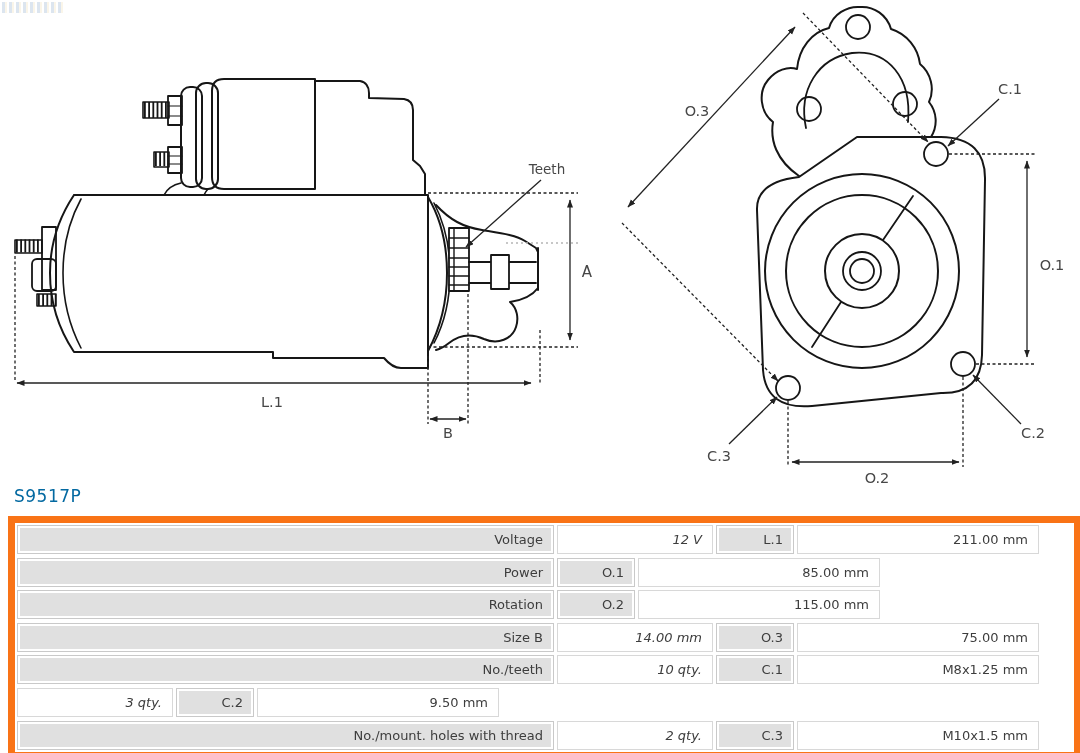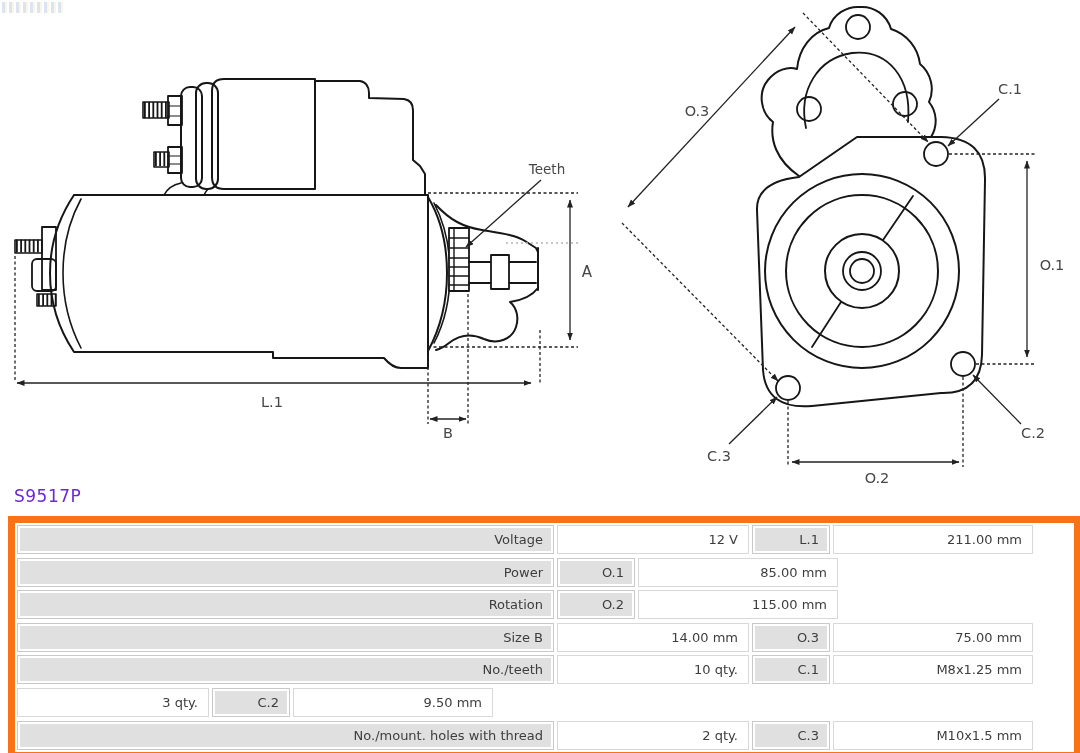--- a/index.html
+++ b/index.html
@@ -19,7 +19,7 @@
   
   .part-number{
     position:absolute;left:14px;top:486px;
-    font-size:17px;letter-spacing:.5px;color:#6d28d9;font-weight:500;
+    font-size:17px;letter-spacing:.5px;color:#0369a1;font-weight:500;
   }
   
   .spec-table{

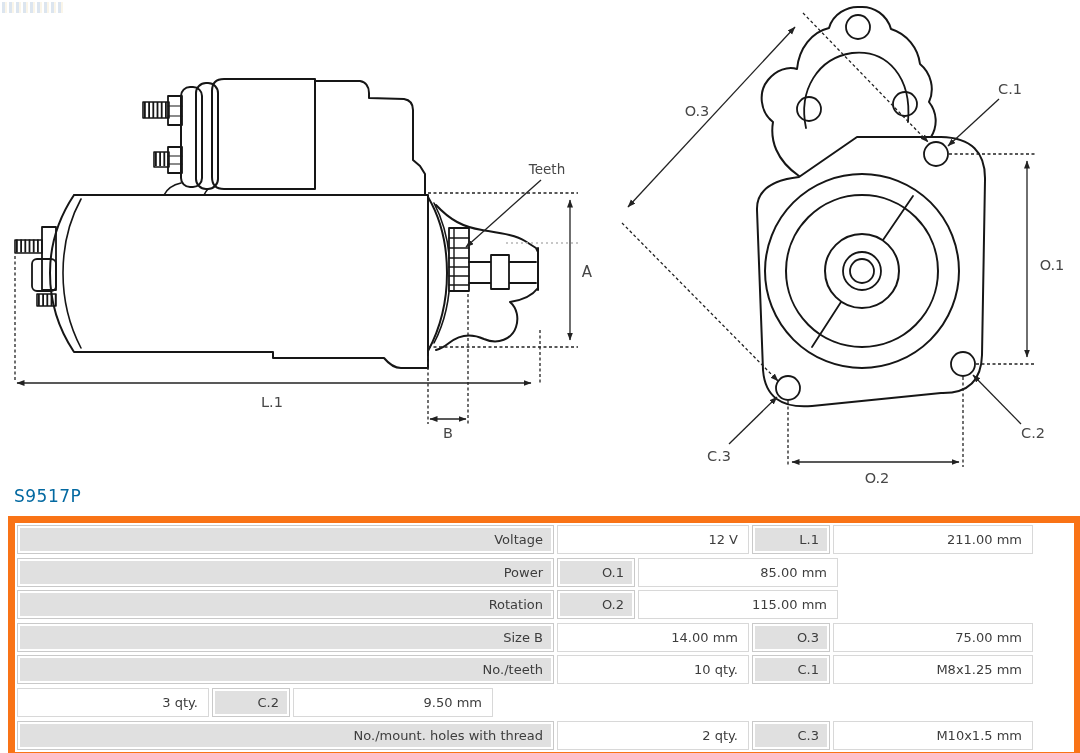--- a/index.html
+++ b/index.html
@@ -36,7 +36,7 @@
   .cell.gray{background:#e0e0e0;border:1px solid #c9c9c9;box-shadow:inset 0 0 0 2px #ffffff;}
   .cell.white{background:#ffffff;border:1px solid #d8d8d8;}
   .c-label{width:537px;}
-  .c-value{width:192px;}
+  .c-value{width:156px;font-style:italic;}
   .c-dim{width:78px;}
   .c-dimval{width:200px;}
 </style>

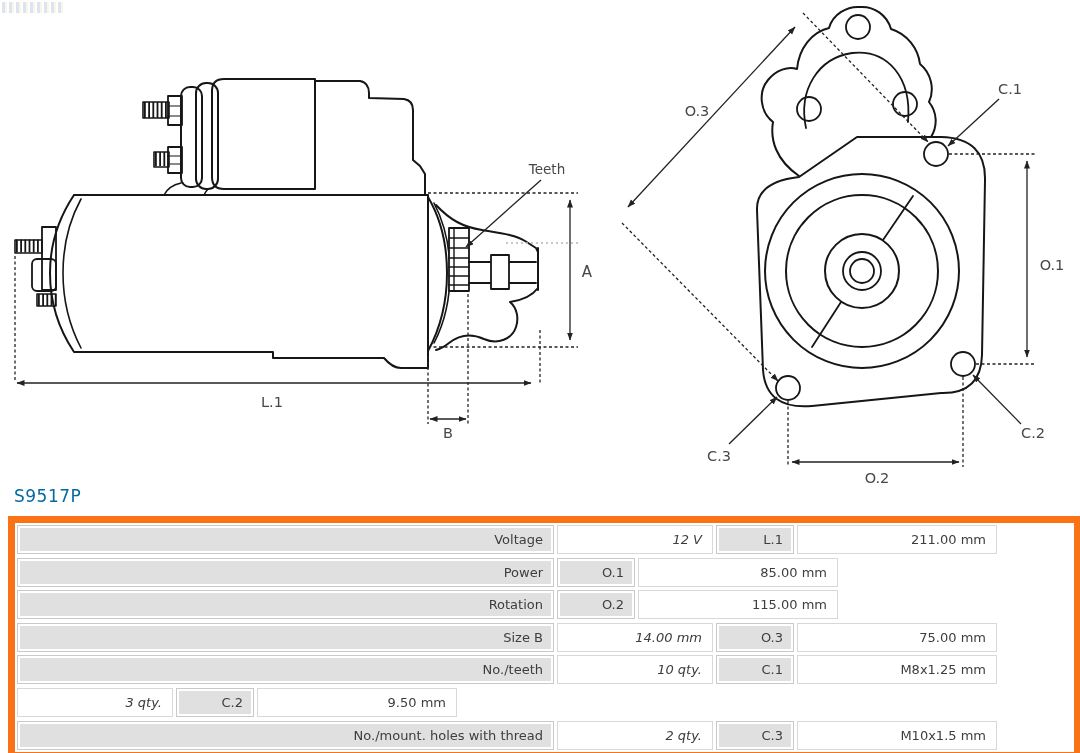--- a/index.html
+++ b/index.html
@@ -38,7 +38,7 @@
   .c-label{width:537px;}
   .c-value{width:156px;font-style:italic;}
   .c-dim{width:78px;}
-  .c-dimval{width:200px;}
+  .c-dimval{width:242px;}
 </style>
 </head>
 <body>

